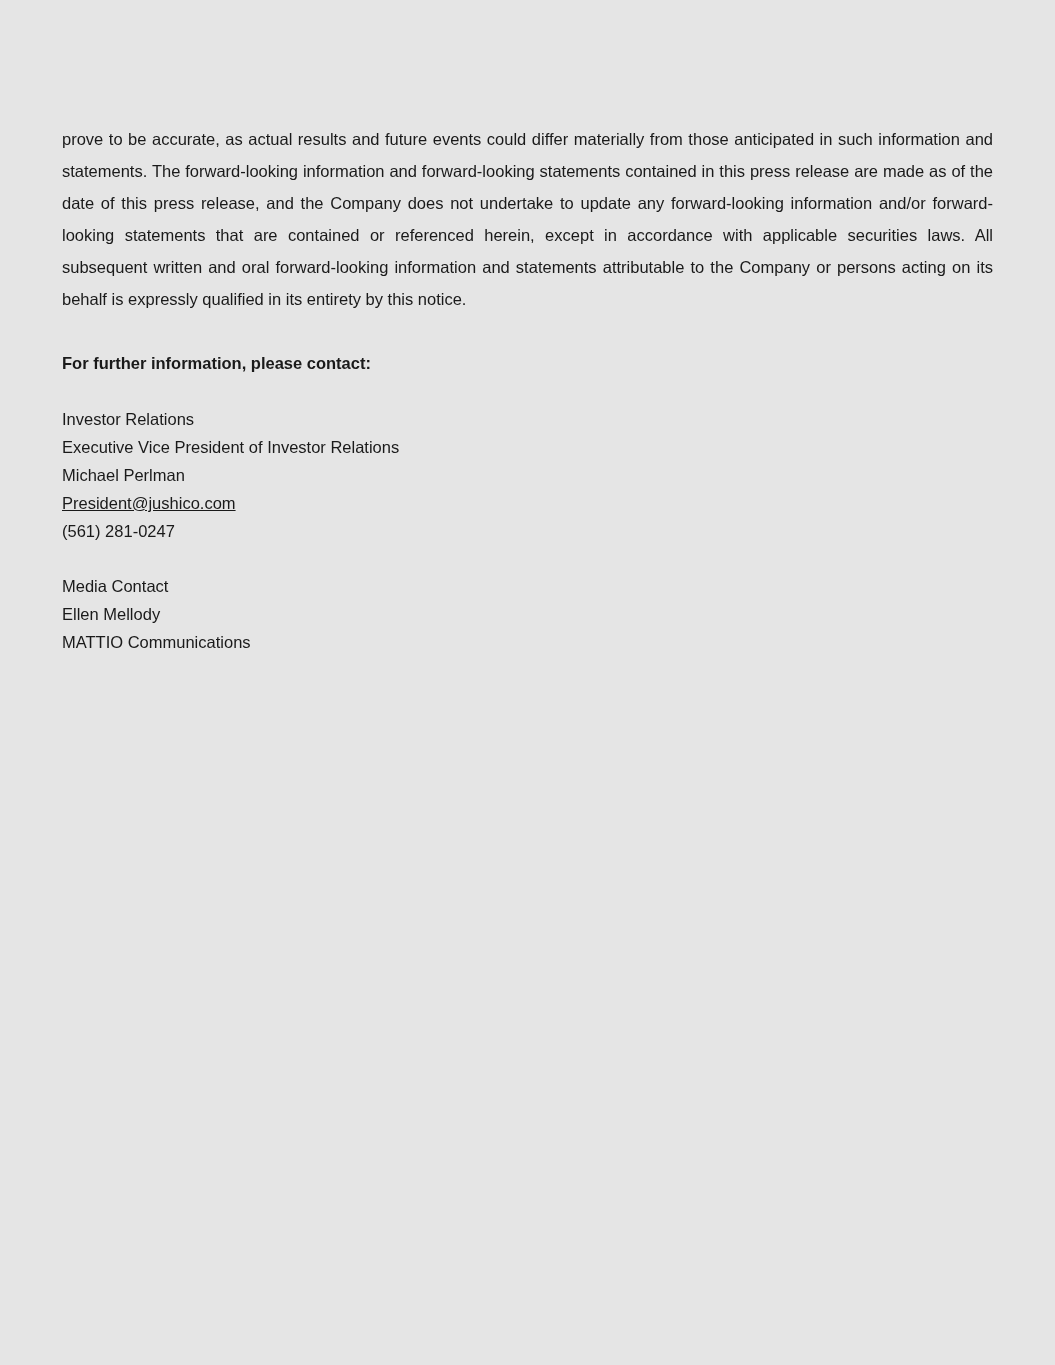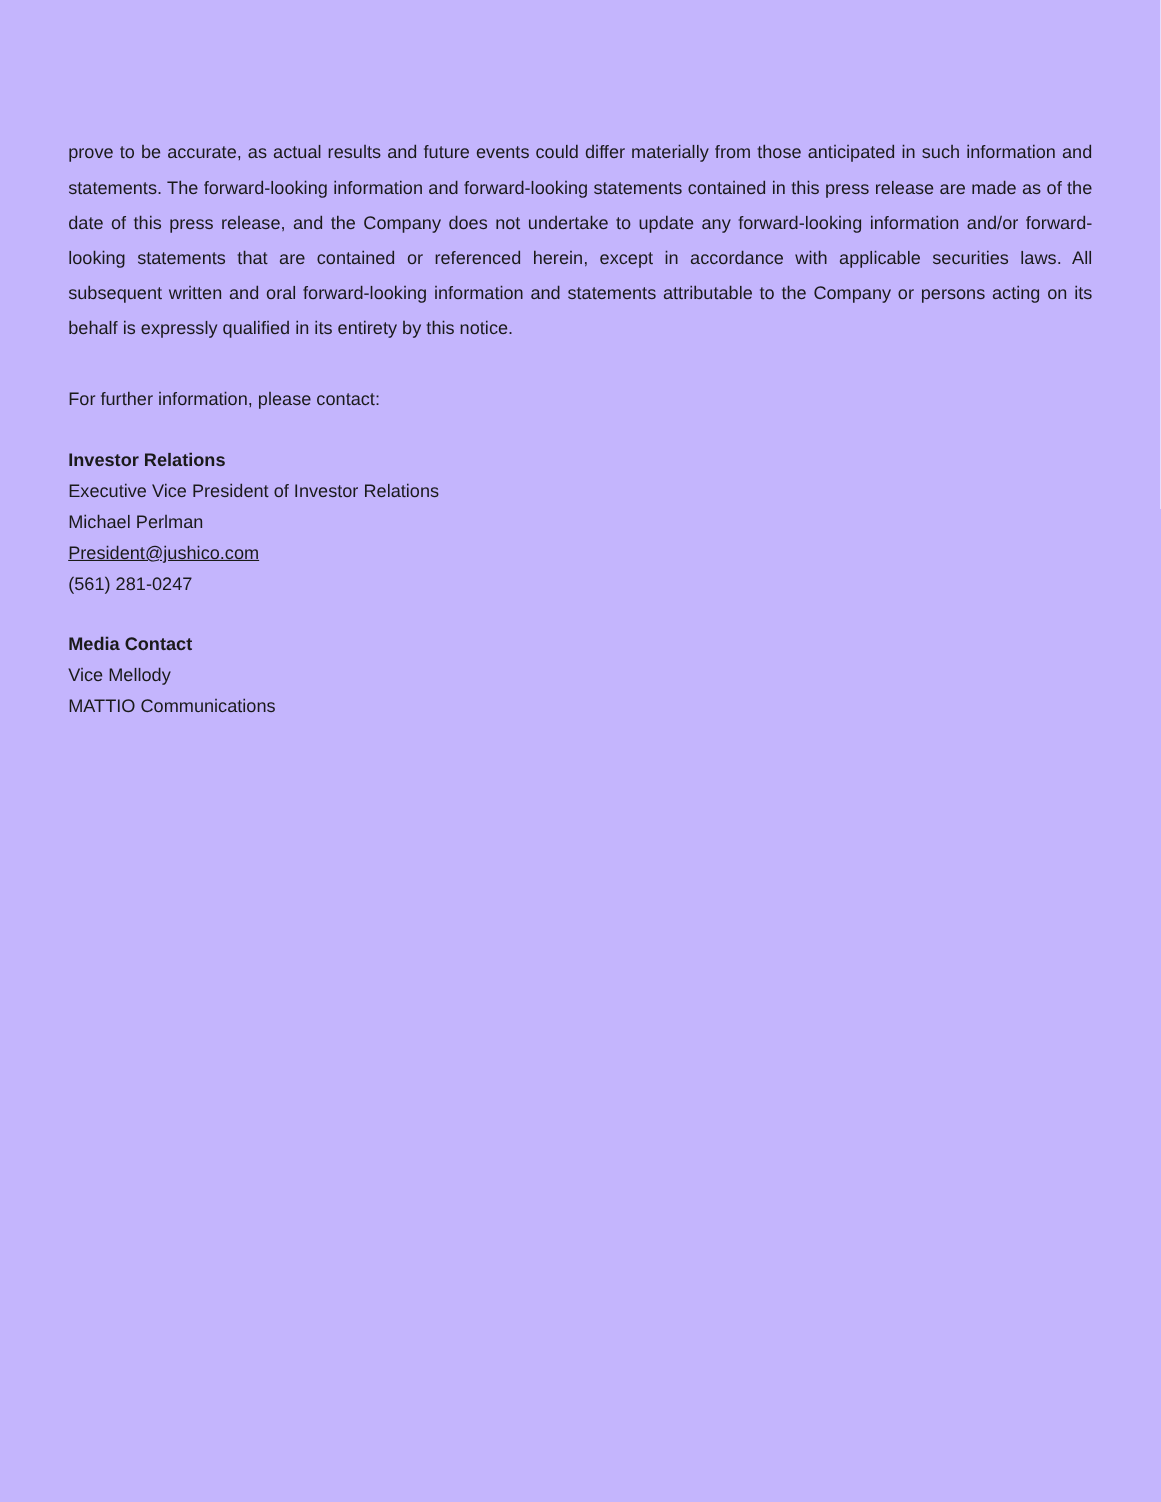--- a/index.html
+++ b/index.html
@@ -10,7 +10,7 @@
     position: relative;
     width: 1055px;
     height: 1365px;
-    background: #c4b5fd;
+    background: #e5e5e5;
     font-family: "Liberation Sans", sans-serif;
     color: #1a1a1a;
     overflow: hidden;

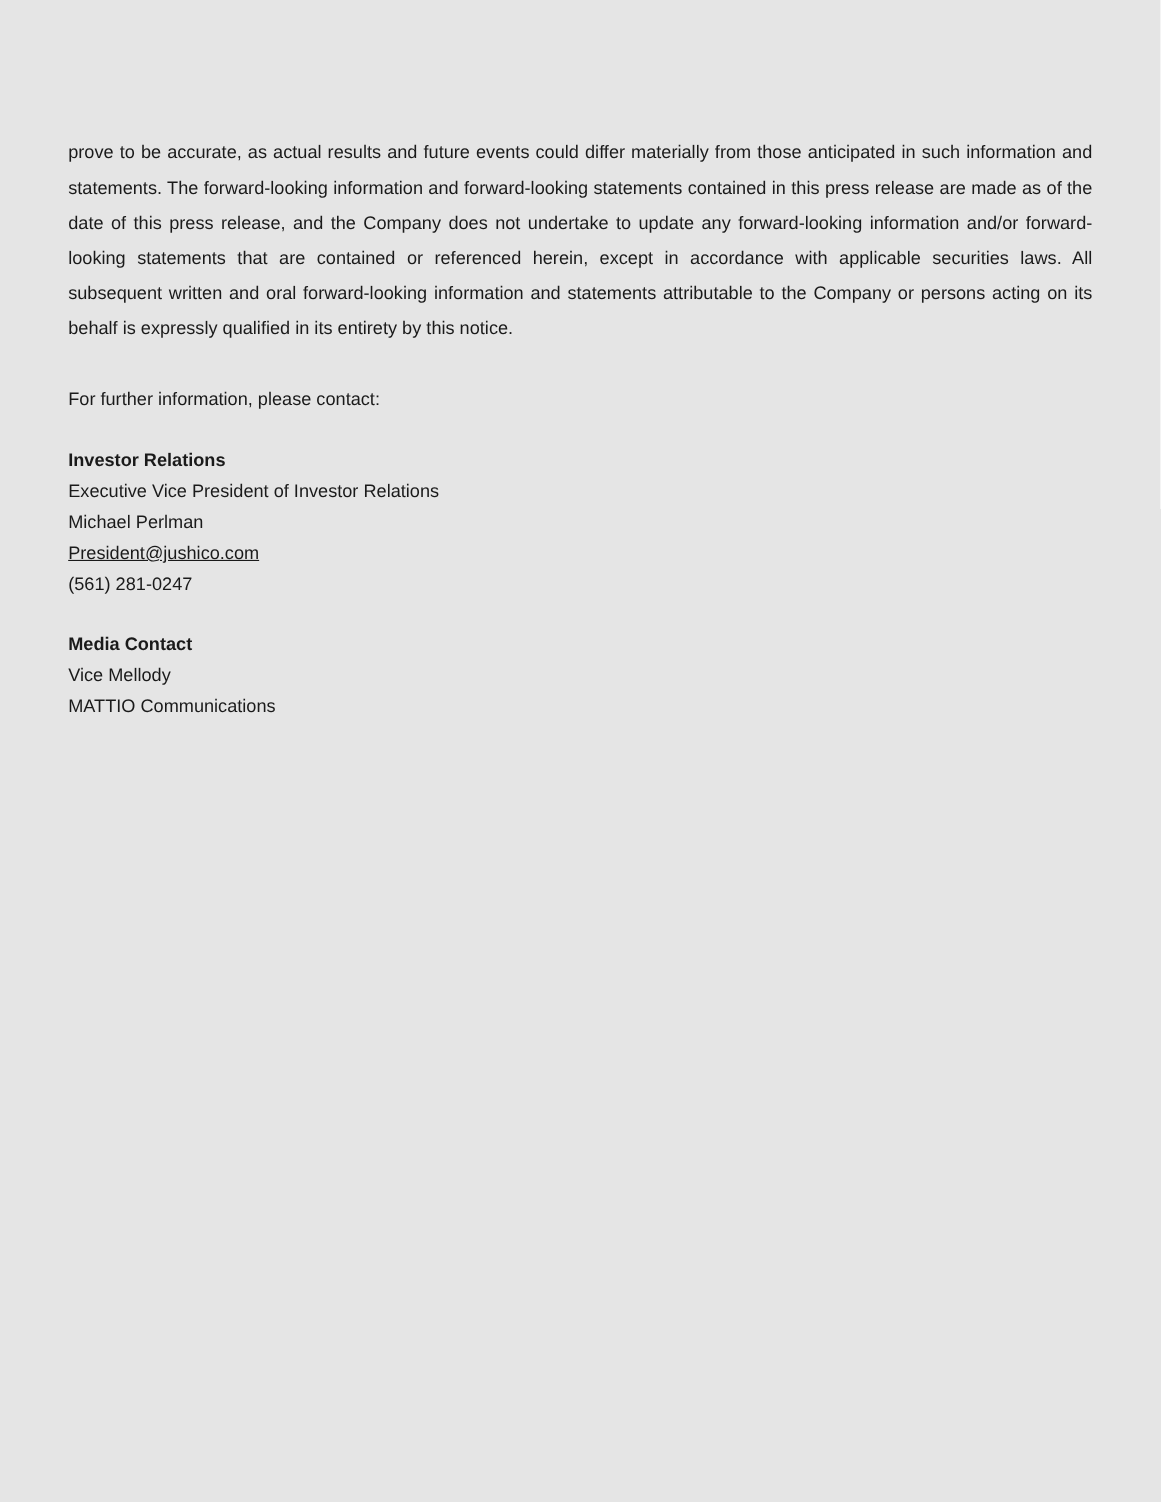--- a/index.html
+++ b/index.html
@@ -34,7 +34,7 @@
     margin-top: 34px;
     font-size: 16.5px;
     line-height: 28px;
-    font-weight: normal;
+    font-weight: bold;
   }
   .contact-block {
     font-size: 16.5px;

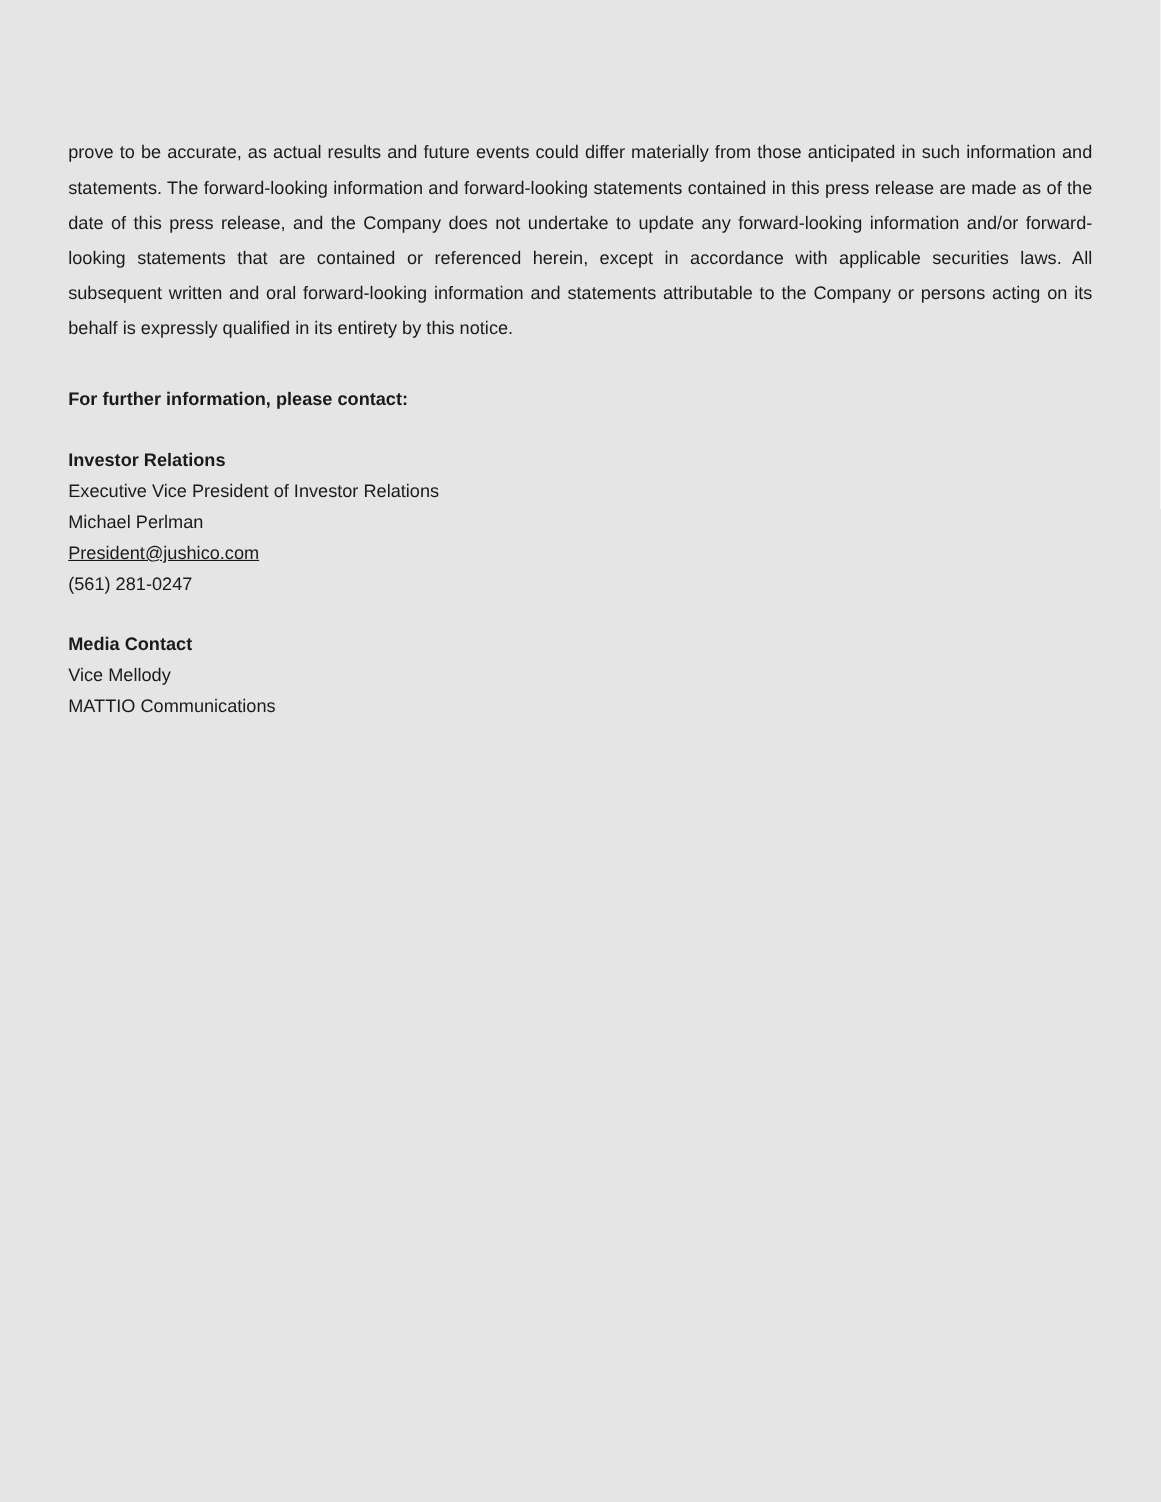--- a/index.html
+++ b/index.html
@@ -43,7 +43,7 @@
   .contact-block.investor { margin-top: 28px; }
   .contact-block.media    { margin-top: 27px; }
   .contact-heading {
-    font-weight: bold;
+    font-weight: normal;
   }
   .contact-line {
     font-weight: normal;

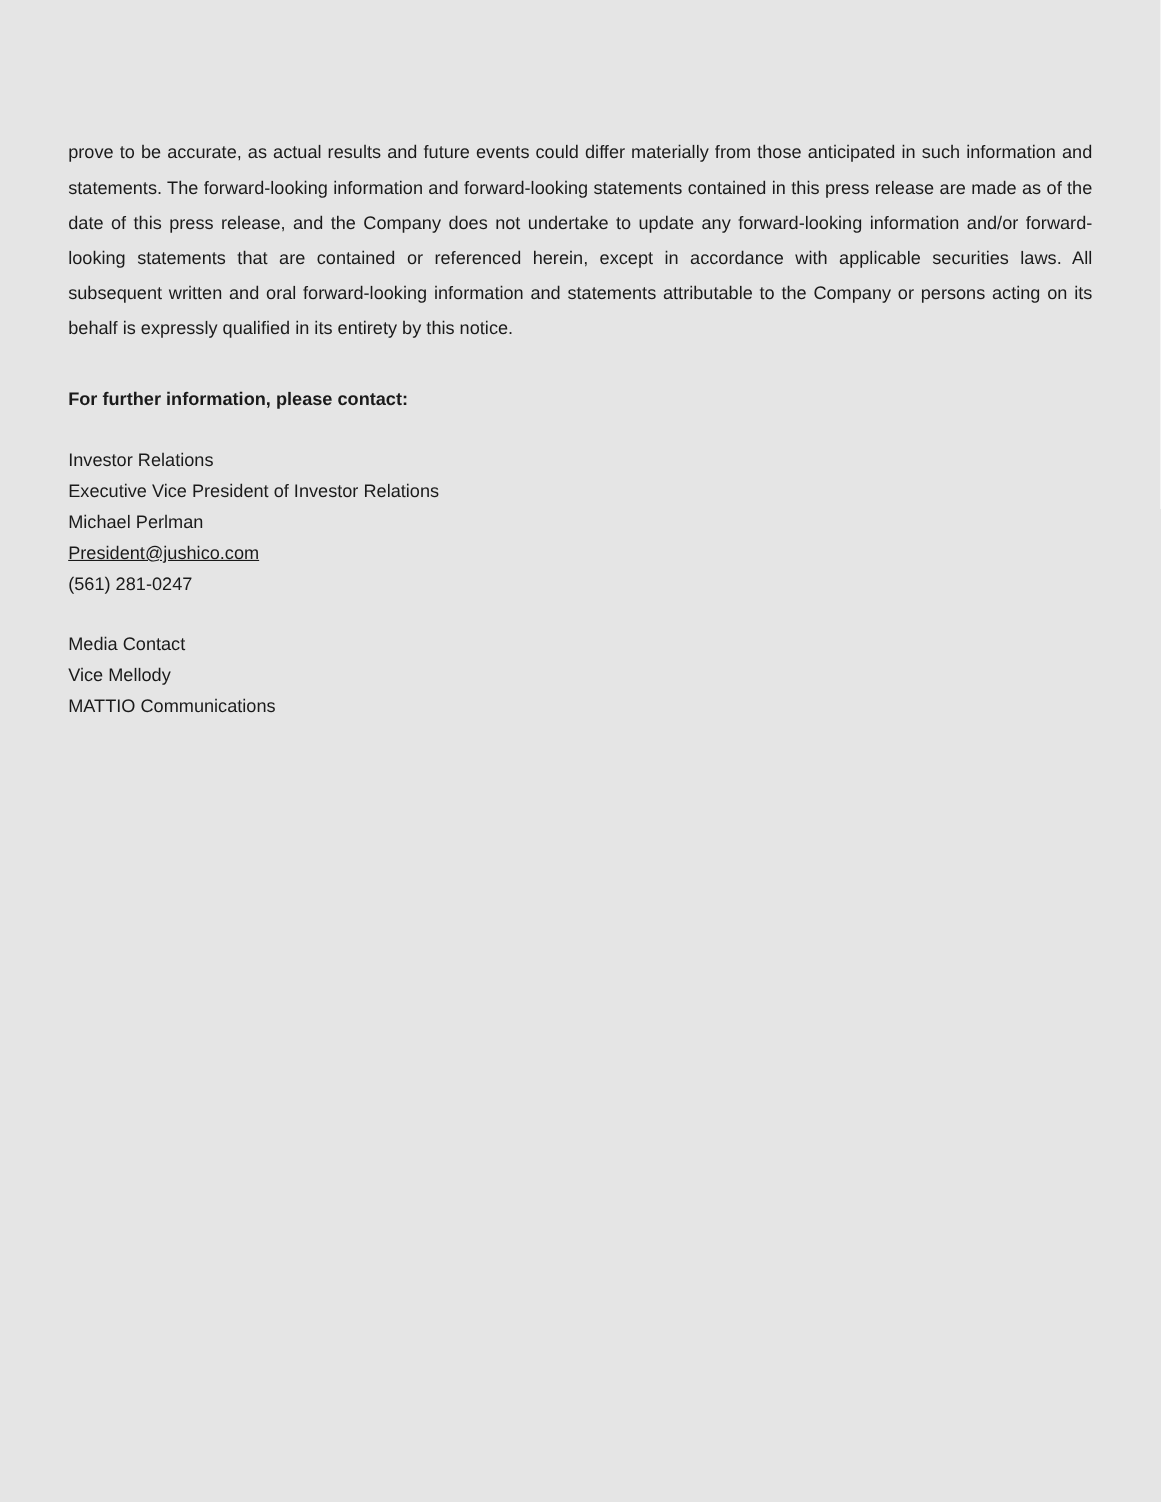--- a/index.html
+++ b/index.html
@@ -76,7 +76,7 @@
 
     <div class="contact-block media">
       <div class="contact-heading">Media Contact</div>
-      <div class="contact-line">Vice Mellody</div>
+      <div class="contact-line">Ellen Mellody</div>
       <div class="contact-line">MATTIO Communications</div>
     </div>
 

